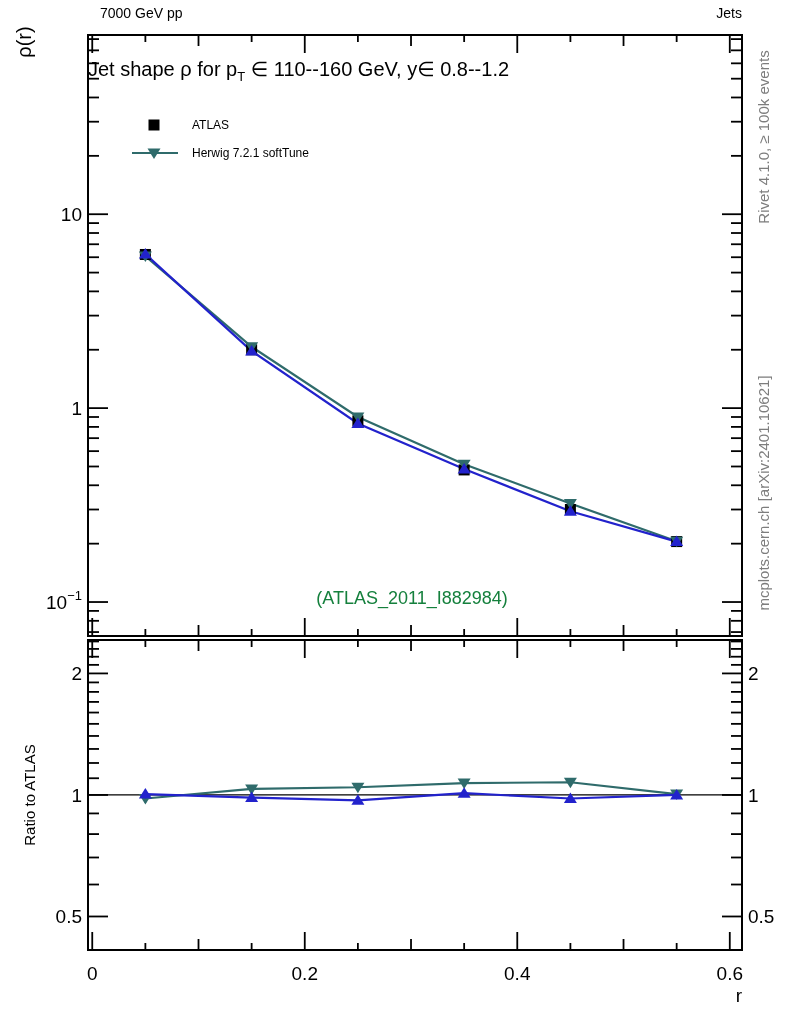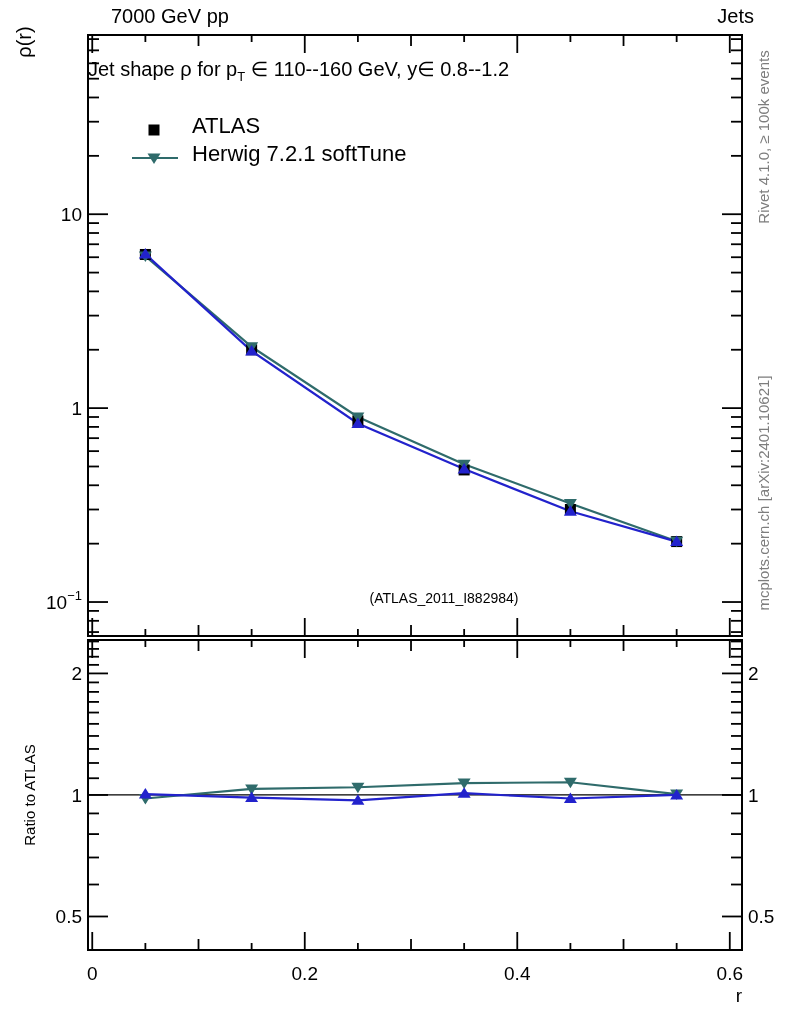--- a/index.html
+++ b/index.html
@@ -6,7 +6,7 @@
   .page{position:relative;width:786px;height:1024px;background:#fff;
         font-family:"Liberation Sans",sans-serif;color:#000;overflow:hidden;}
   .abs{position:absolute;white-space:nowrap;}
-  .hdr{font-size:20px;top:5px;margin-left:11px;}
+  .hdr{font-size:14px;top:5px;}
   .hdr-left{left:100px;}
   .hdr-right{right:32px;}
   .plot-title{left:88px;width:654px;top:57px;text-align:left;font-size:20px;}

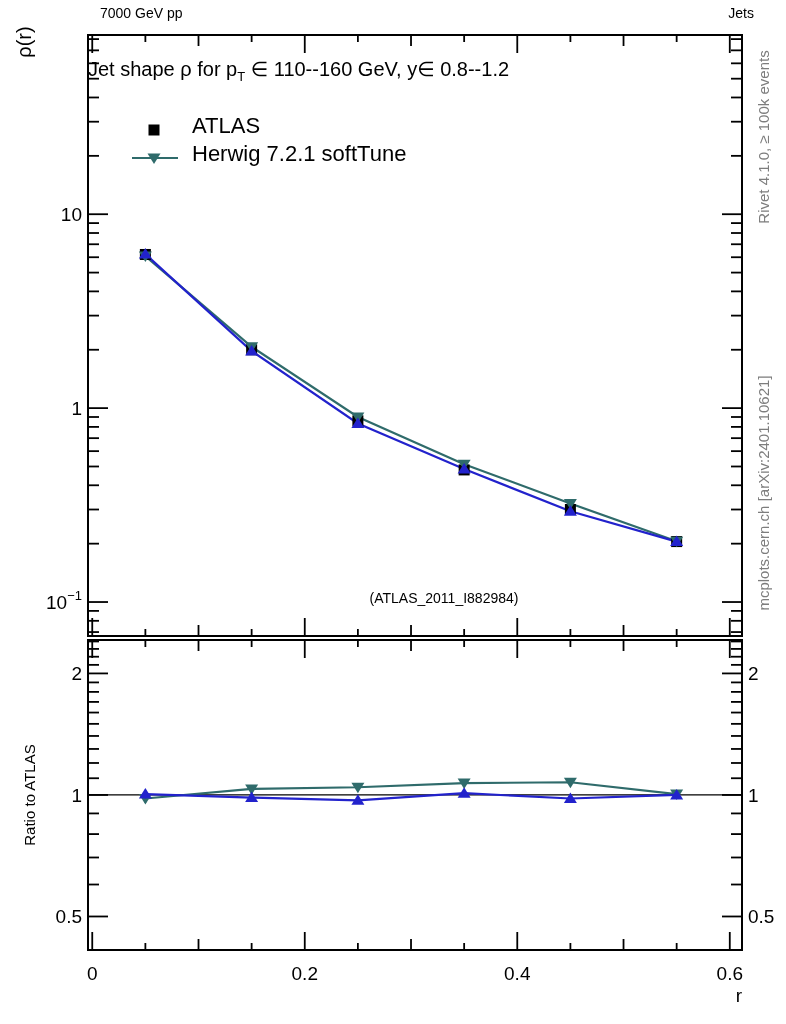--- a/index.html
+++ b/index.html
@@ -8,7 +8,7 @@
   .abs{position:absolute;white-space:nowrap;}
   .hdr{font-size:14px;top:5px;}
   .hdr-left{left:100px;}
-  .hdr-right{right:32px;}
+  .hdr-right{right:44px;}
   .plot-title{left:88px;width:654px;top:57px;text-align:left;font-size:20px;}
   .plot-title sub{font-size:13px;}
   .rot{transform:translate(-50%,-50%) rotate(-90deg);transform-origin:center;}

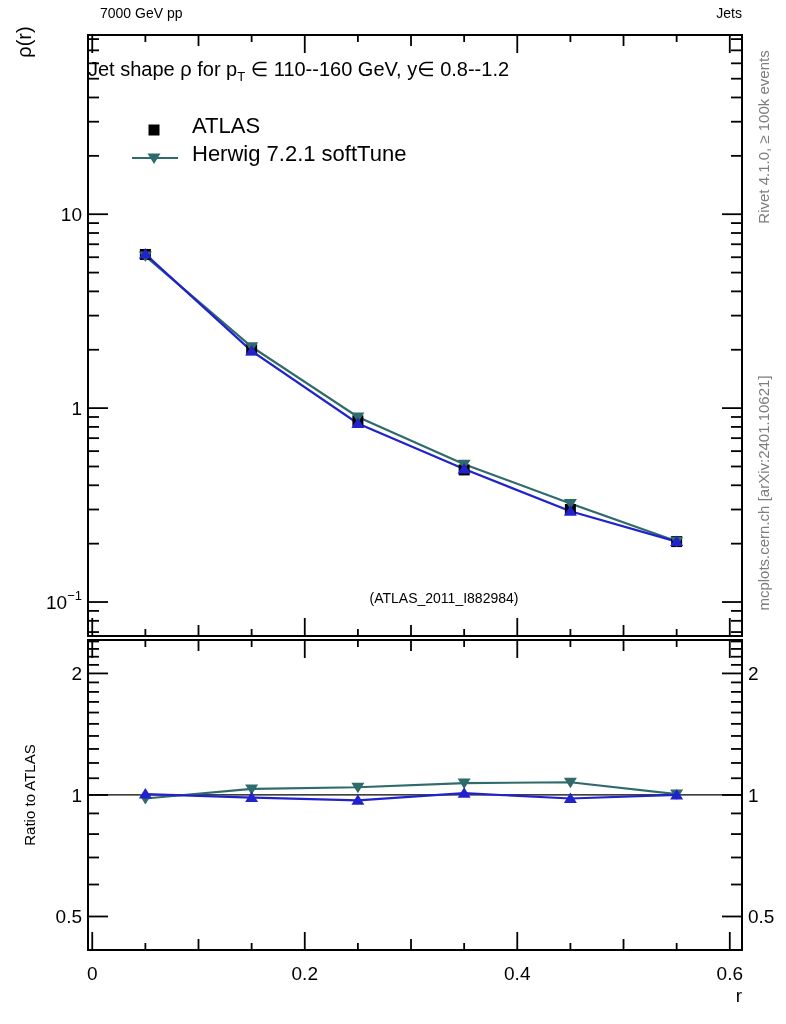--- a/index.html
+++ b/index.html
@@ -21,7 +21,7 @@
   .side-top{left:763px;top:137px;}
   .side-bottom{left:763px;top:493px;}
   .legend{left:131px;top:111px;}
-  .legend-row{display:flex;align-items:flex-end;height:28px;font-size:22px;}
+  .legend-row{display:flex;align-items:center;height:28px;font-size:12px;}
   .lg-marker{width:58px;height:18px;margin-right:3px;flex:0 0 58px;}
   #plot{position:absolute;left:0;top:0;}
 </style>

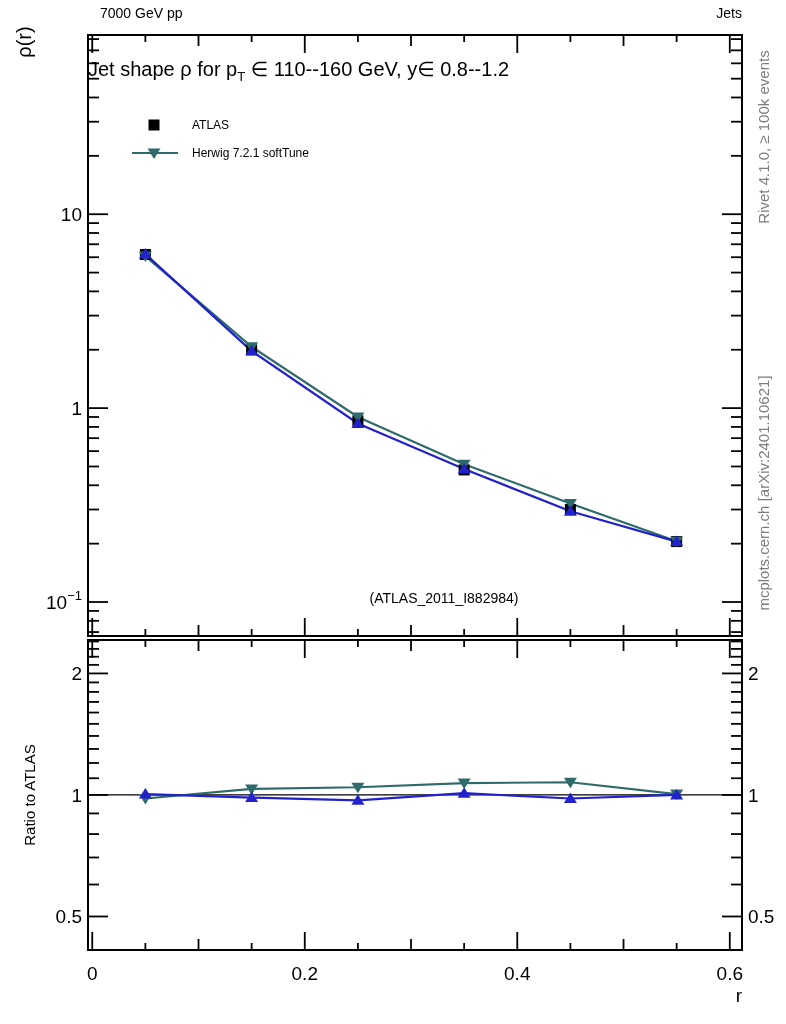--- a/index.html
+++ b/index.html
@@ -16,7 +16,7 @@
   .ylabel-ratio{left:29px;top:795px;font-size:15px;}
   .xlabel{left:739px;top:996px;transform:translate(-50%,-50%);font-size:19px;}
   .watermark{left:412px;top:598px;transform:translate(-50%,-50%);
-             font-size:14px;color:#000000;margin-left:32px;}
+             font-size:18px;color:#15803d;}
   .side{font-size:15px;color:#7d7d7d;}
   .side-top{left:763px;top:137px;}
   .side-bottom{left:763px;top:493px;}

